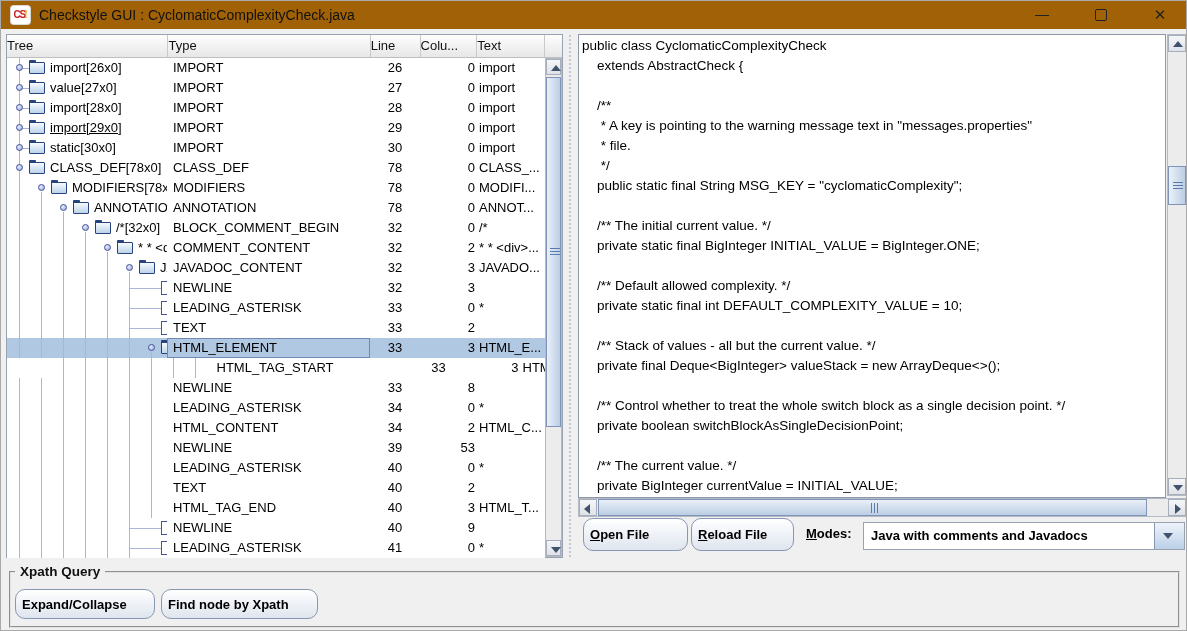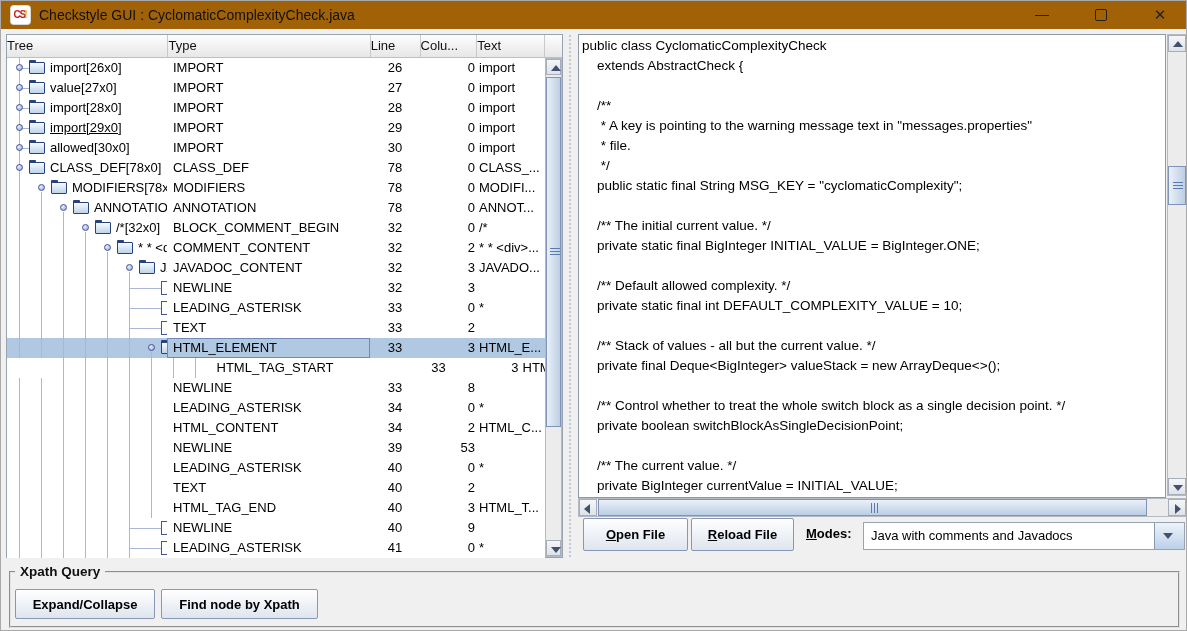--- a/index.html
+++ b/index.html
@@ -159,7 +159,7 @@
             <div class="dash" style="left: 15px; width: 7px;"></div>
             <div class="handle" style="left: 9px;"></div>
             <div class="icon-folder" style="left: 22px;"></div>
-            <div class="tlabel" style="left: 43px;">allowed[30x0]</div>
+            <div class="tlabel" style="left: 43px;">static[30x0]</div>
           </div>
           <div class="c-type">IMPORT</div>
           <div class="c-line">30</div>

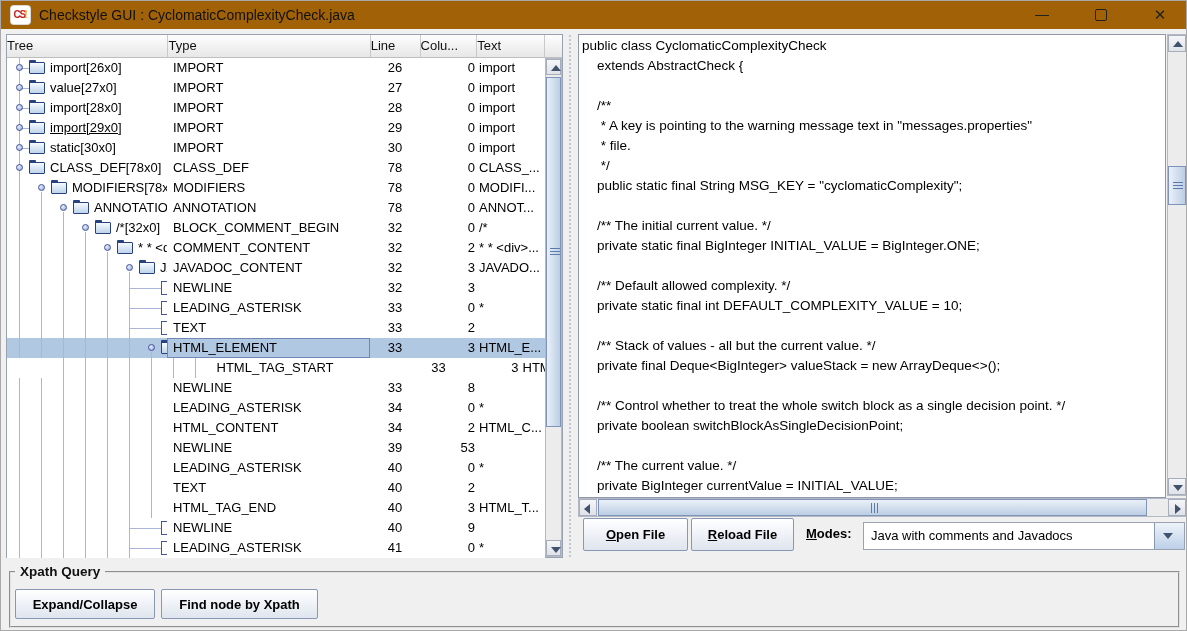--- a/index.html
+++ b/index.html
@@ -16,9 +16,9 @@
   .wb-max i{display:block;width:10px;height:10px;border:1.4px solid #222;border-radius:2px;margin:8px auto 0;}
   .wb-close{left:1136px;font-size:15px;line-height:27px;}
   
-  .btn{position:absolute;box-sizing:border-box;border:1px solid #8897b3;border-radius:2px;
+  .btn{position:absolute;box-sizing:border-box;border:1px solid #8897b3;border-radius:10px;
        background:linear-gradient(#ffffff,#f0f3f8 45%,#dfe5ee);font-weight:bold;font-size:13px;color:#000;
-       text-align:center;font-family:"Liberation Sans",sans-serif;}
+       text-align:left;font-family:"Liberation Sans",sans-serif;}
   .btn u{text-decoration:underline;}
   .sb-track{position:absolute;background:#ececec;border:1px solid #b4bac4;box-sizing:border-box;}
   .sb-btn{position:absolute;box-sizing:border-box;border:1px solid #a7aebb;background:linear-gradient(#f5f6f8,#dfe2e8);}

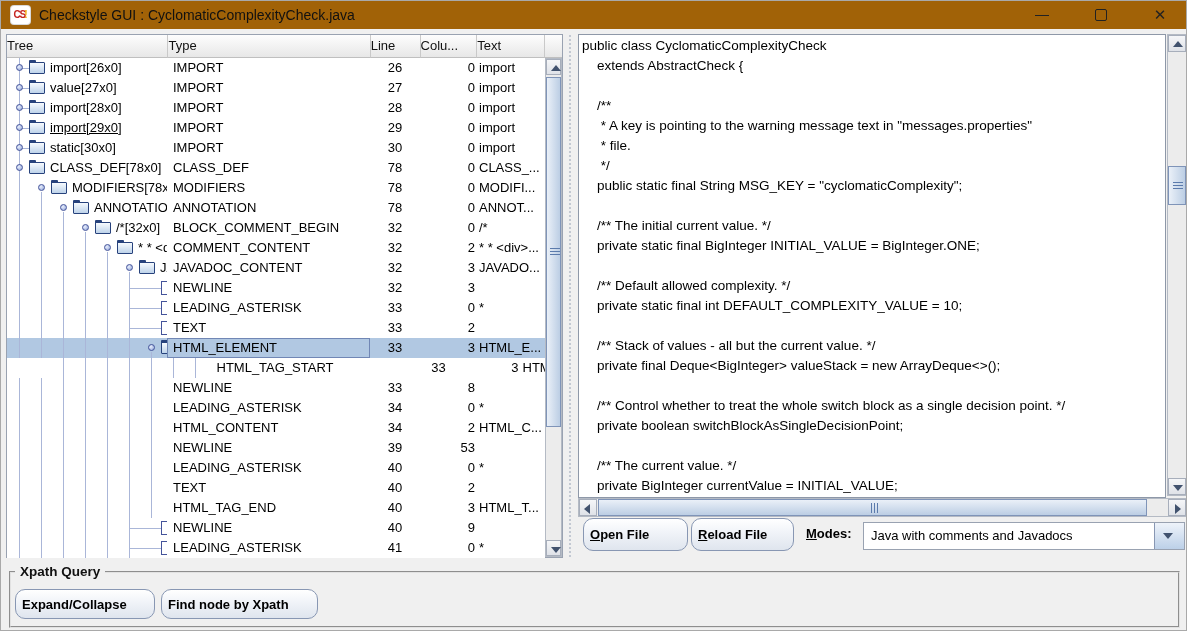--- a/index.html
+++ b/index.html
@@ -68,7 +68,7 @@
   .modes-label{position:absolute;left:805px;top:525px;font-weight:bold;font-size:13px;}
   .modes-label u{text-decoration:underline;}
   .combo{position:absolute;left:862px;top:521px;width:322px;height:28px;border:1px solid #99a2b1;background:#fff;box-sizing:border-box;}
-  .combo .val{position:absolute;left:7px;top:0;line-height:26px;font-size:13px;font-weight:normal;white-space:nowrap;text-align:center;}
+  .combo .val{position:absolute;left:7px;top:0;line-height:26px;font-size:13px;font-weight:bold;white-space:nowrap;text-align:center;}
   .combo .arrow-btn{position:absolute;right:0;top:0;width:29px;height:26px;border-left:1px solid #8897b3;
         background:linear-gradient(#eef3fa,#bcd0e8);}
   .combo .arrow-btn .tri-down{left:8px;top:10px;}

